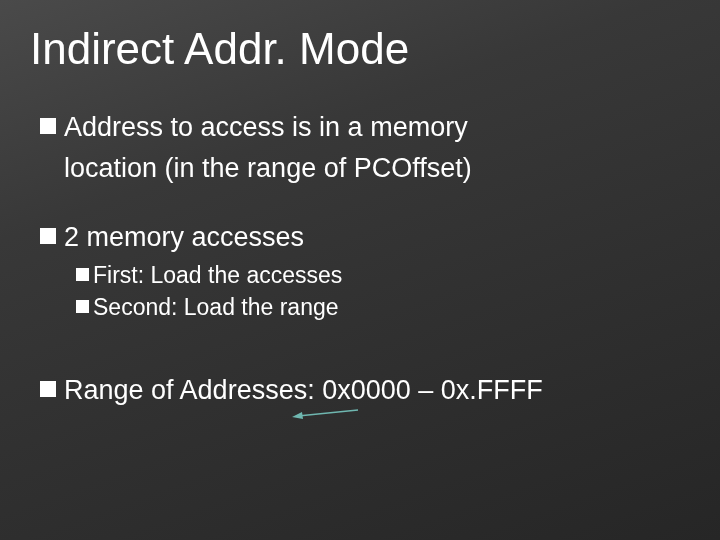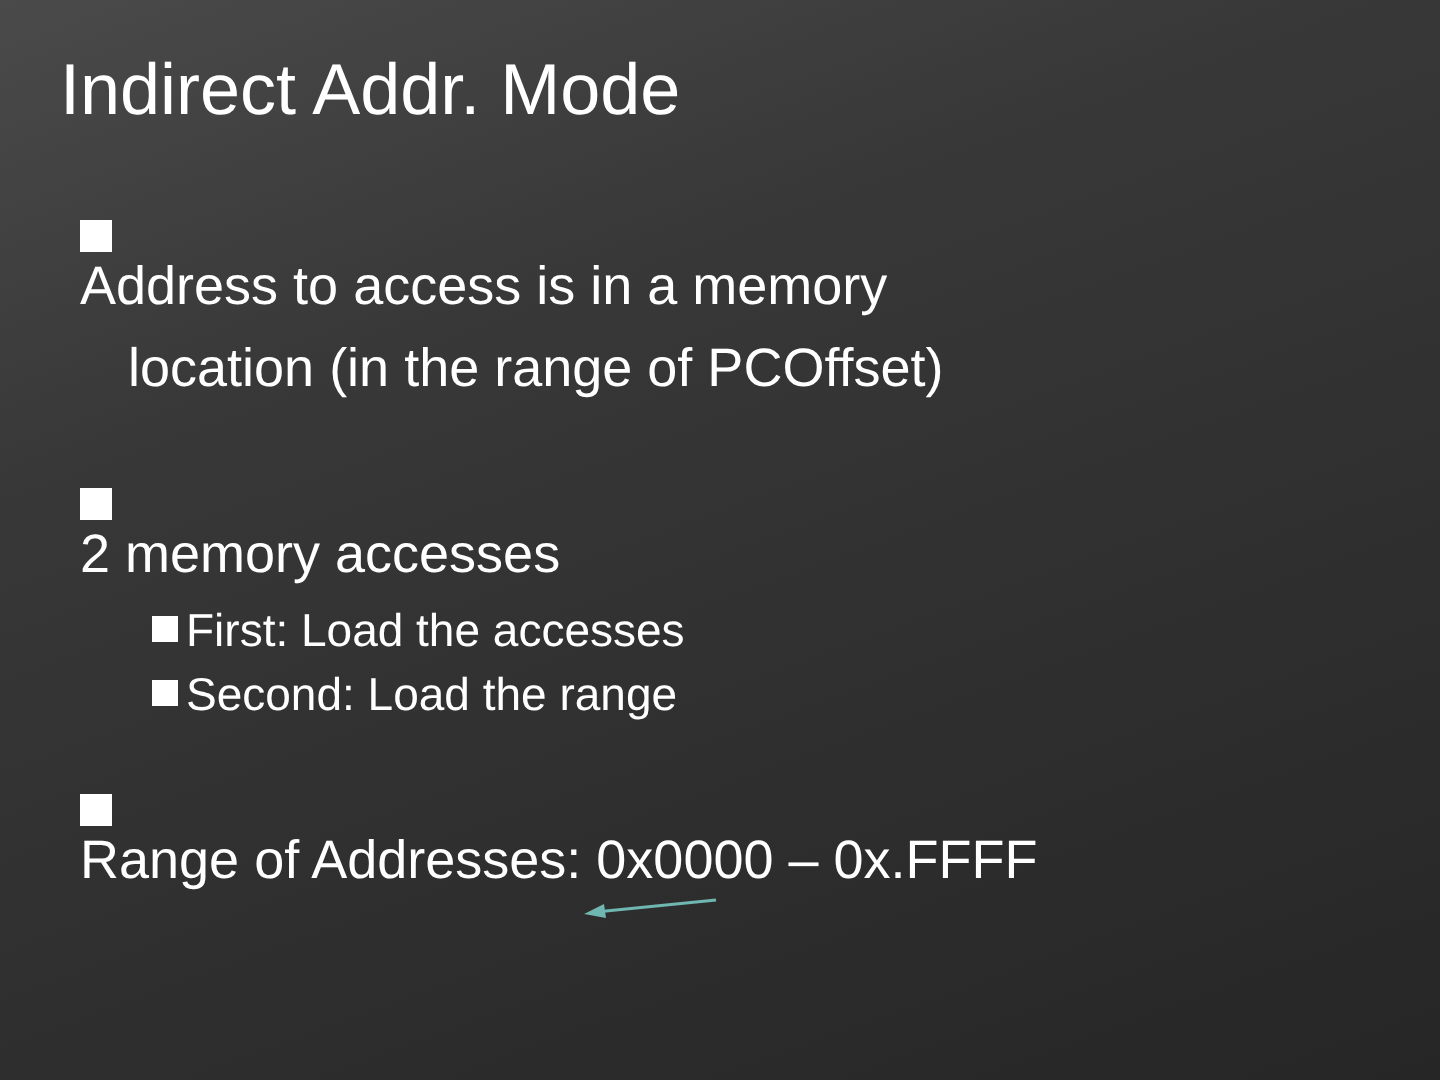--- a/index.html
+++ b/index.html
@@ -12,7 +12,7 @@
     padding: 24px 40px 24px 28px;
   }
   .title {
-    font-size: 36px;
+    font-size: 44px;
     font-weight: 400;
     color: #ffffff;
     margin-bottom: 36px;

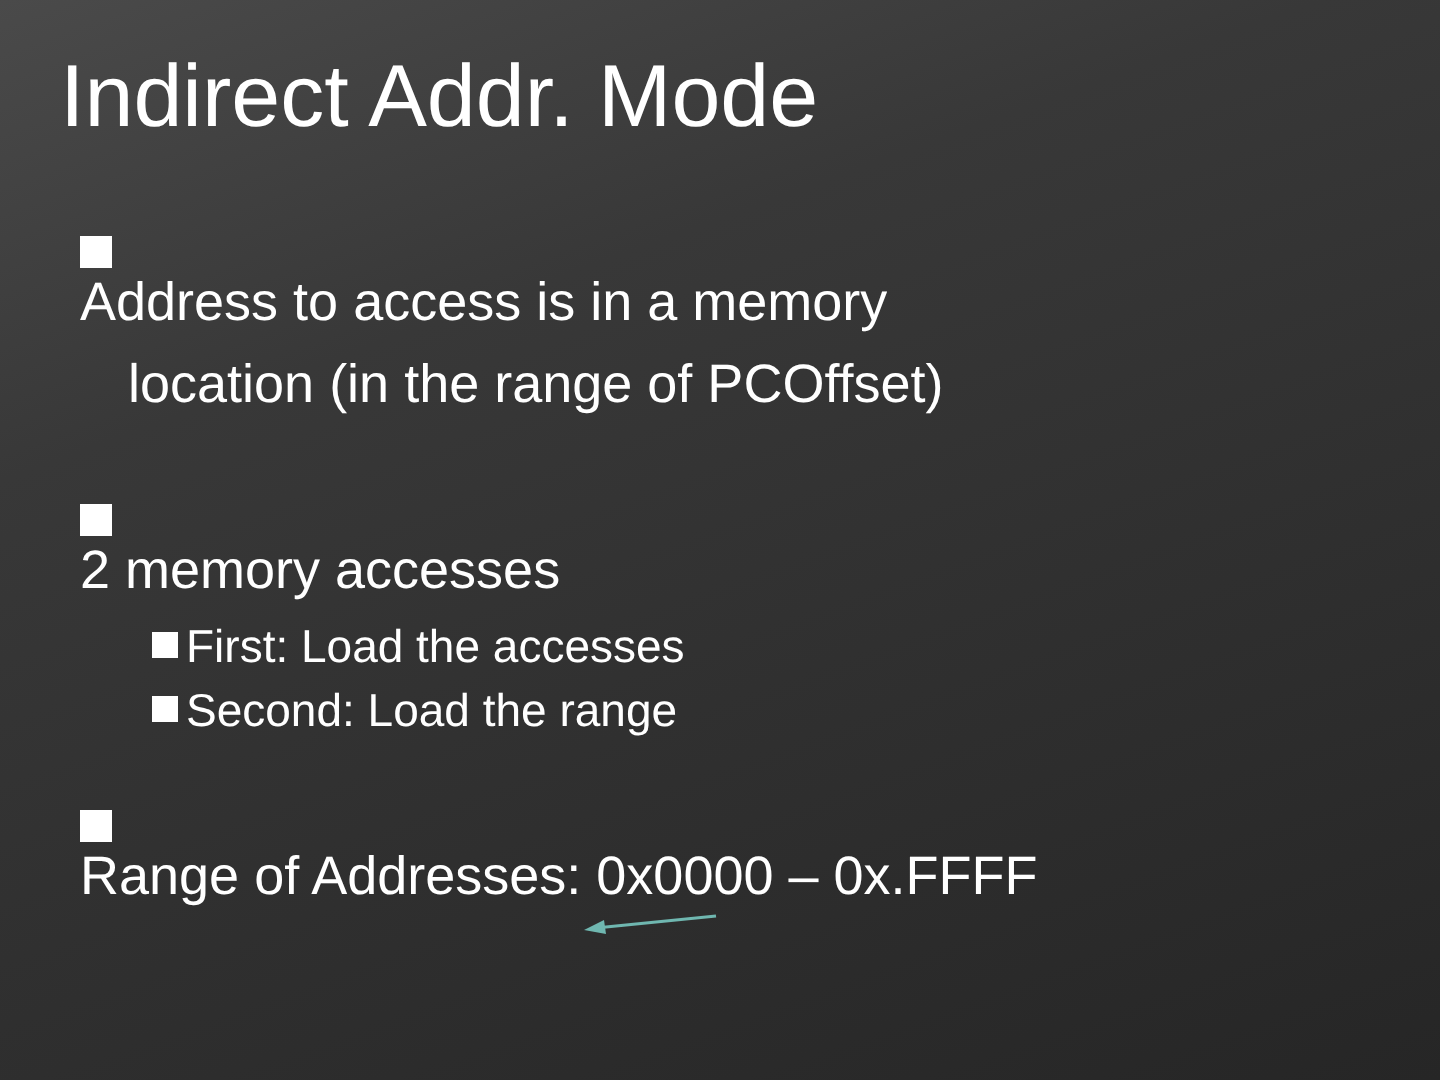--- a/index.html
+++ b/index.html
@@ -41,7 +41,6 @@
     font-size: 27px;
     line-height: 1.3;
     padding-left: 12px;
-    flex-direction: column;
   }
   .group1 { margin-bottom: 34px; }
   .group2 { margin-bottom: 24px; }

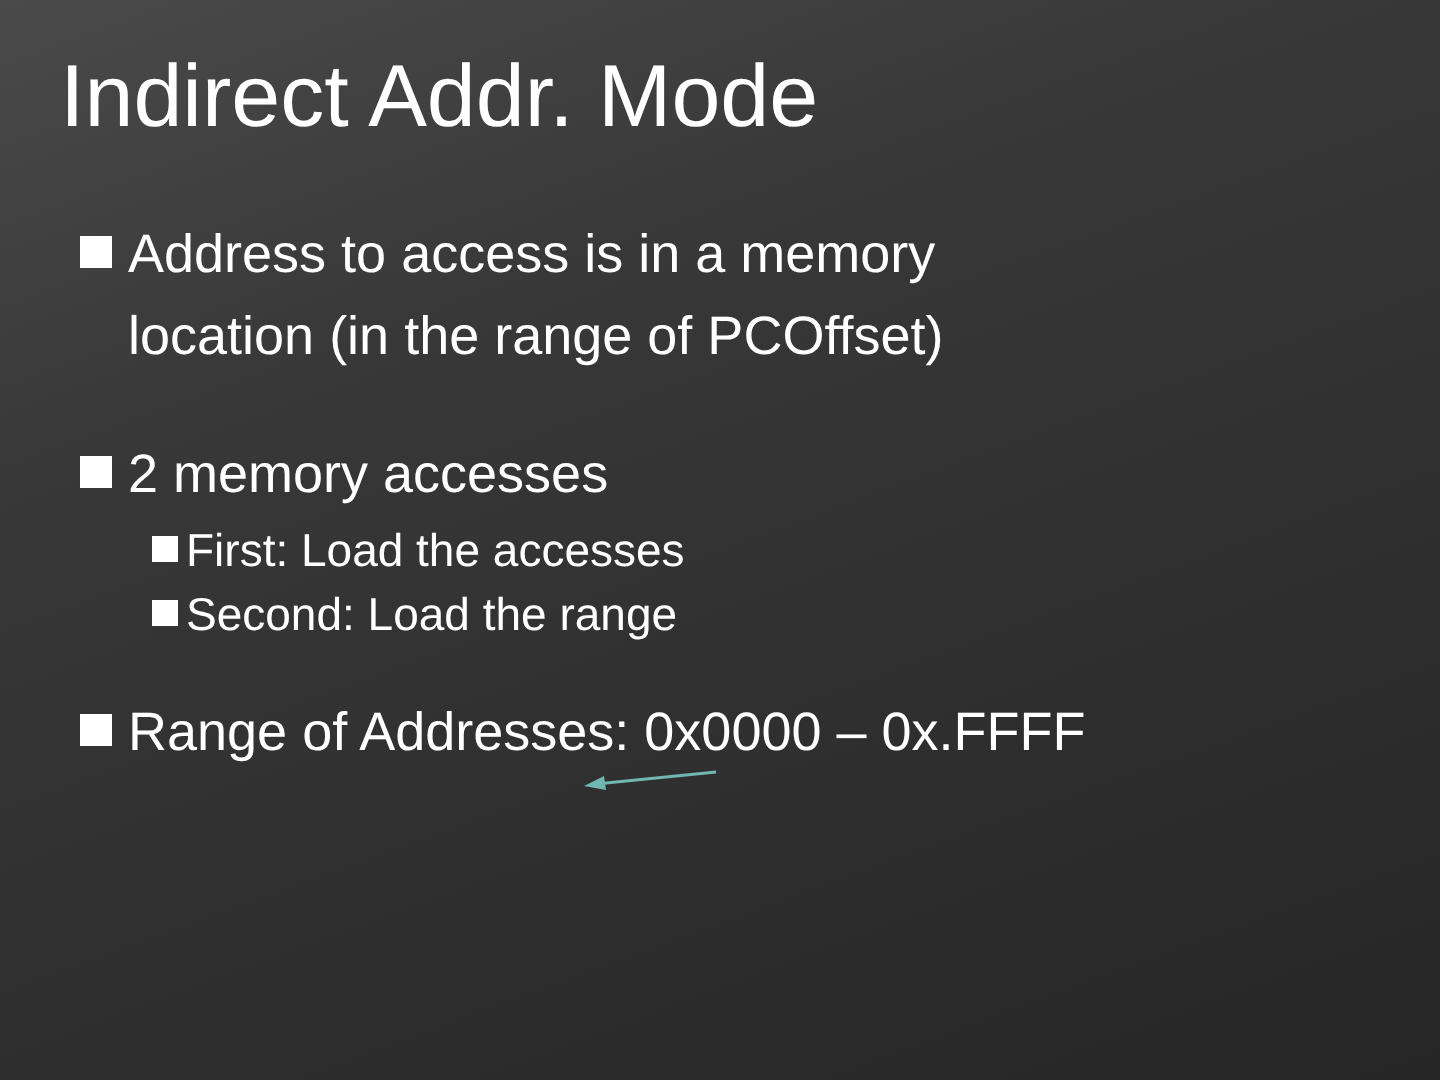--- a/index.html
+++ b/index.html
@@ -53,7 +53,7 @@
     font-size: 23px;
     line-height: 1.3;
   }
-  .group3 { margin-top: 26px; margin-bottom: 10px; }
+  .group3 { margin-top: 50px; margin-bottom: 10px; }
   .why {
     font-size: 19px;
     padding-left: 56px;

